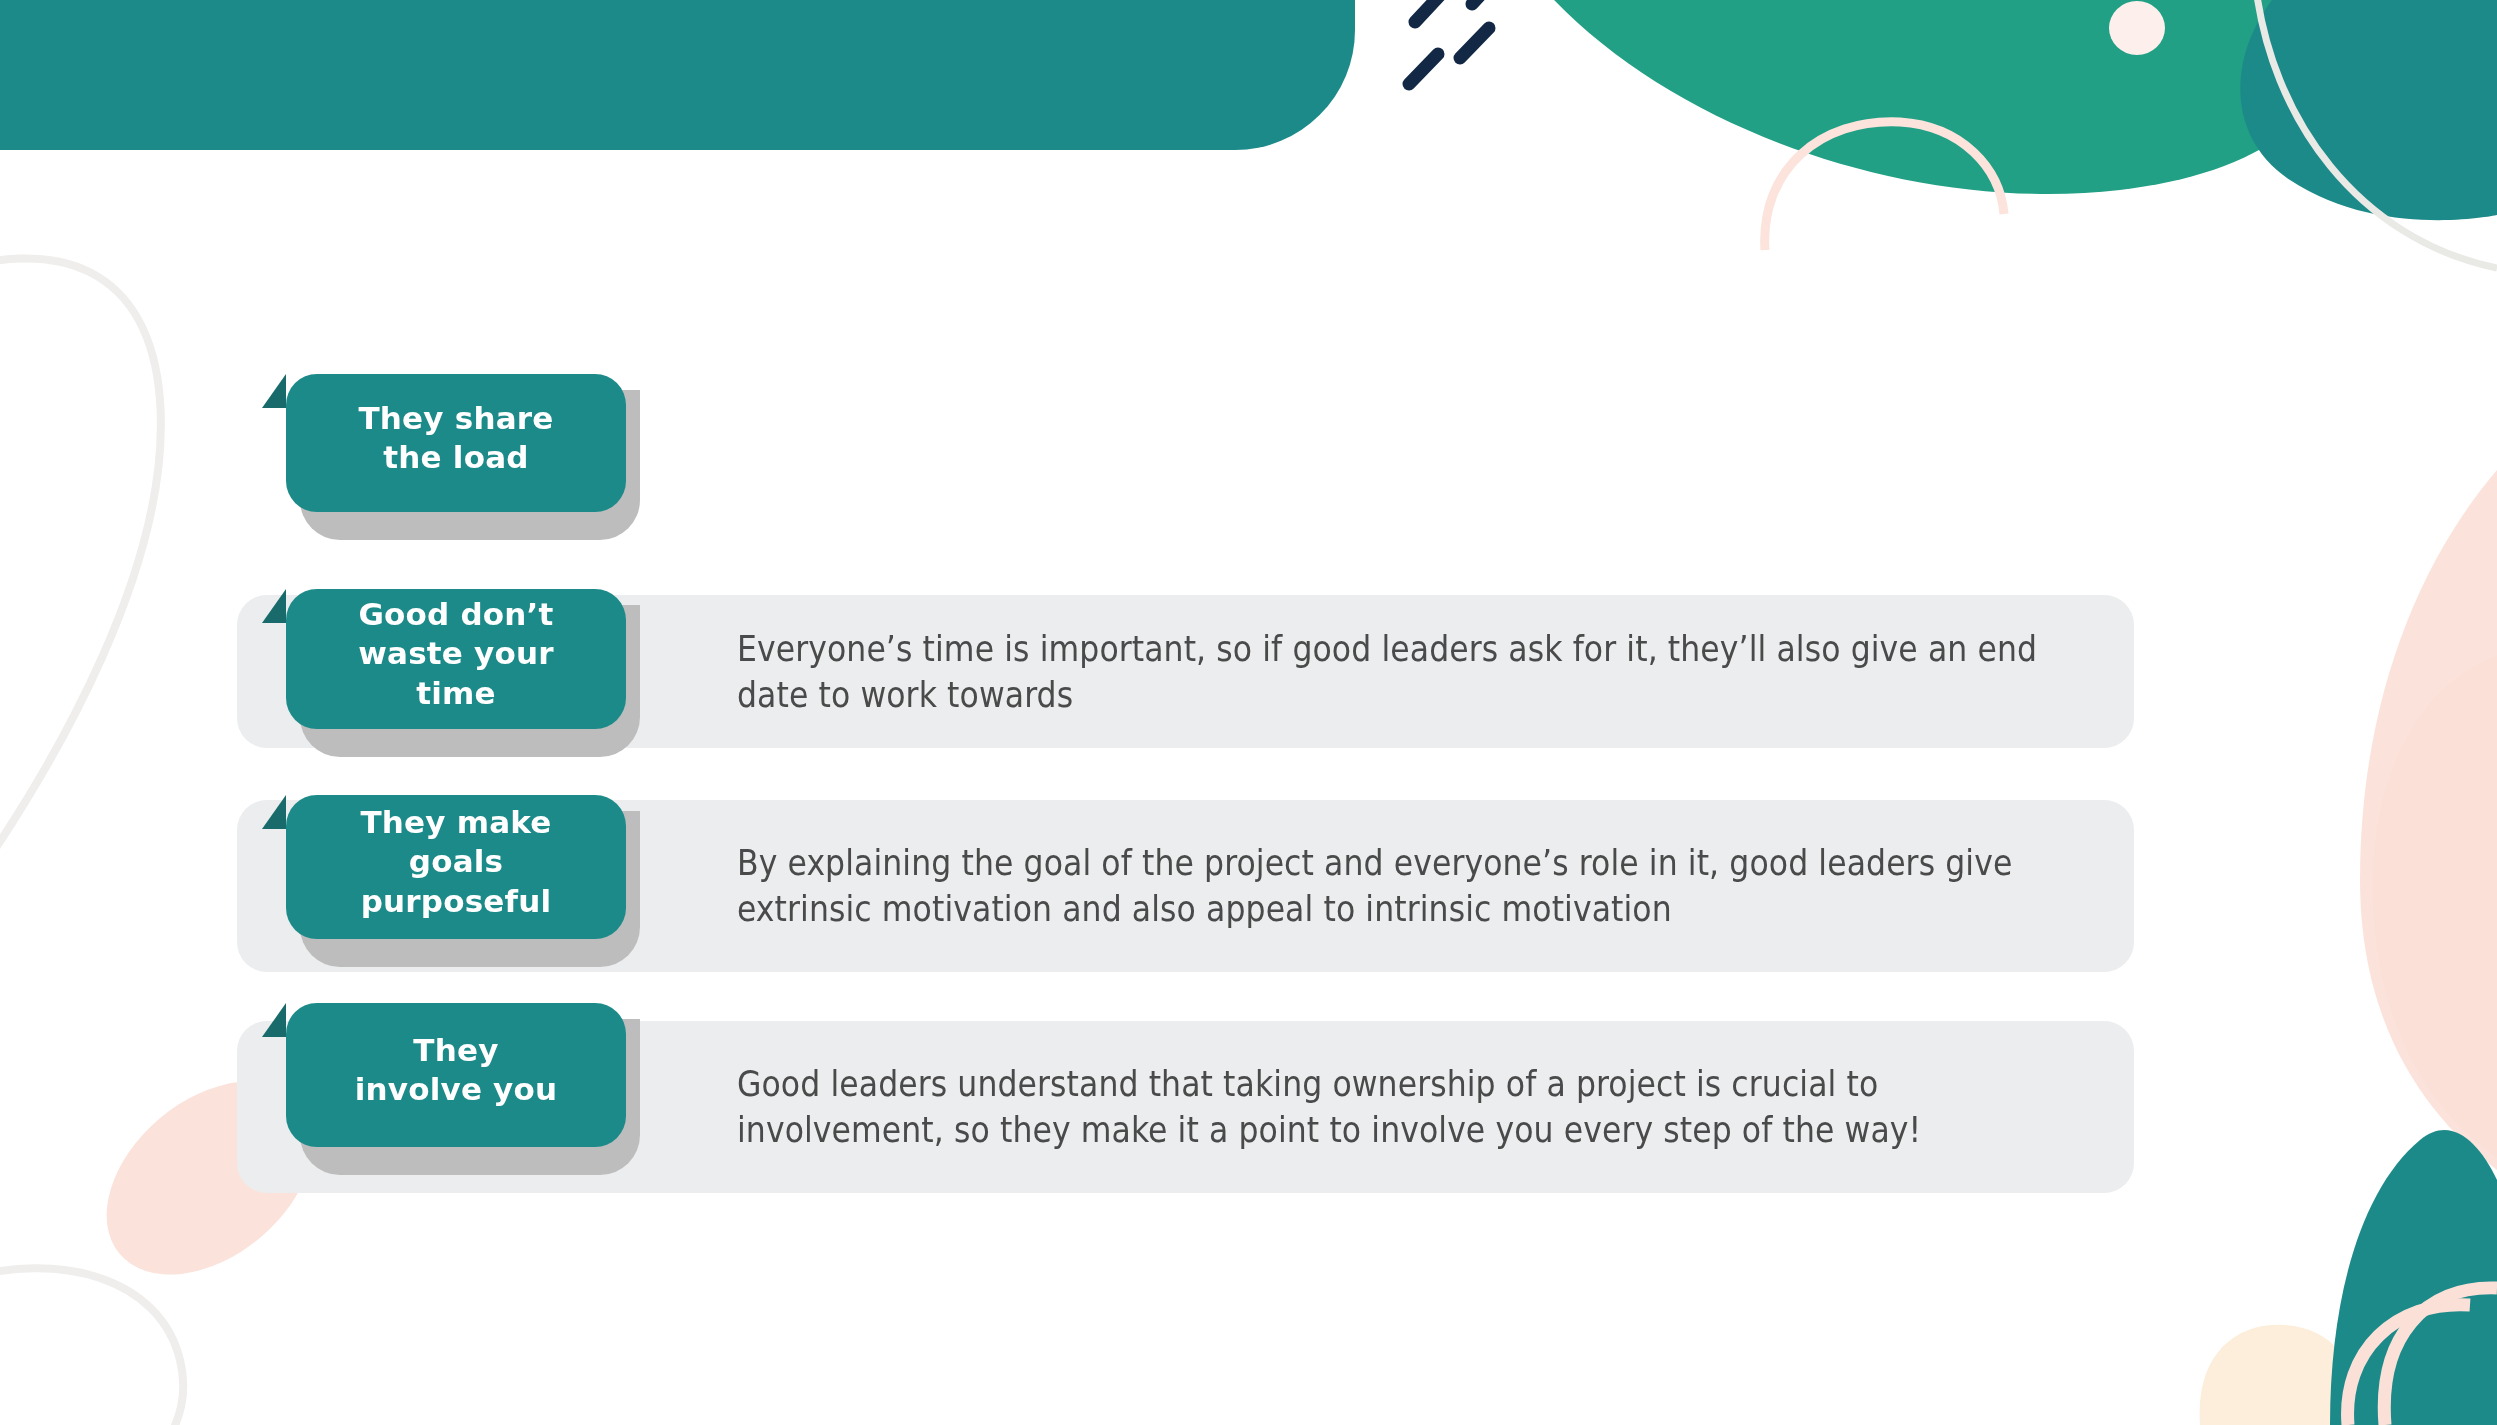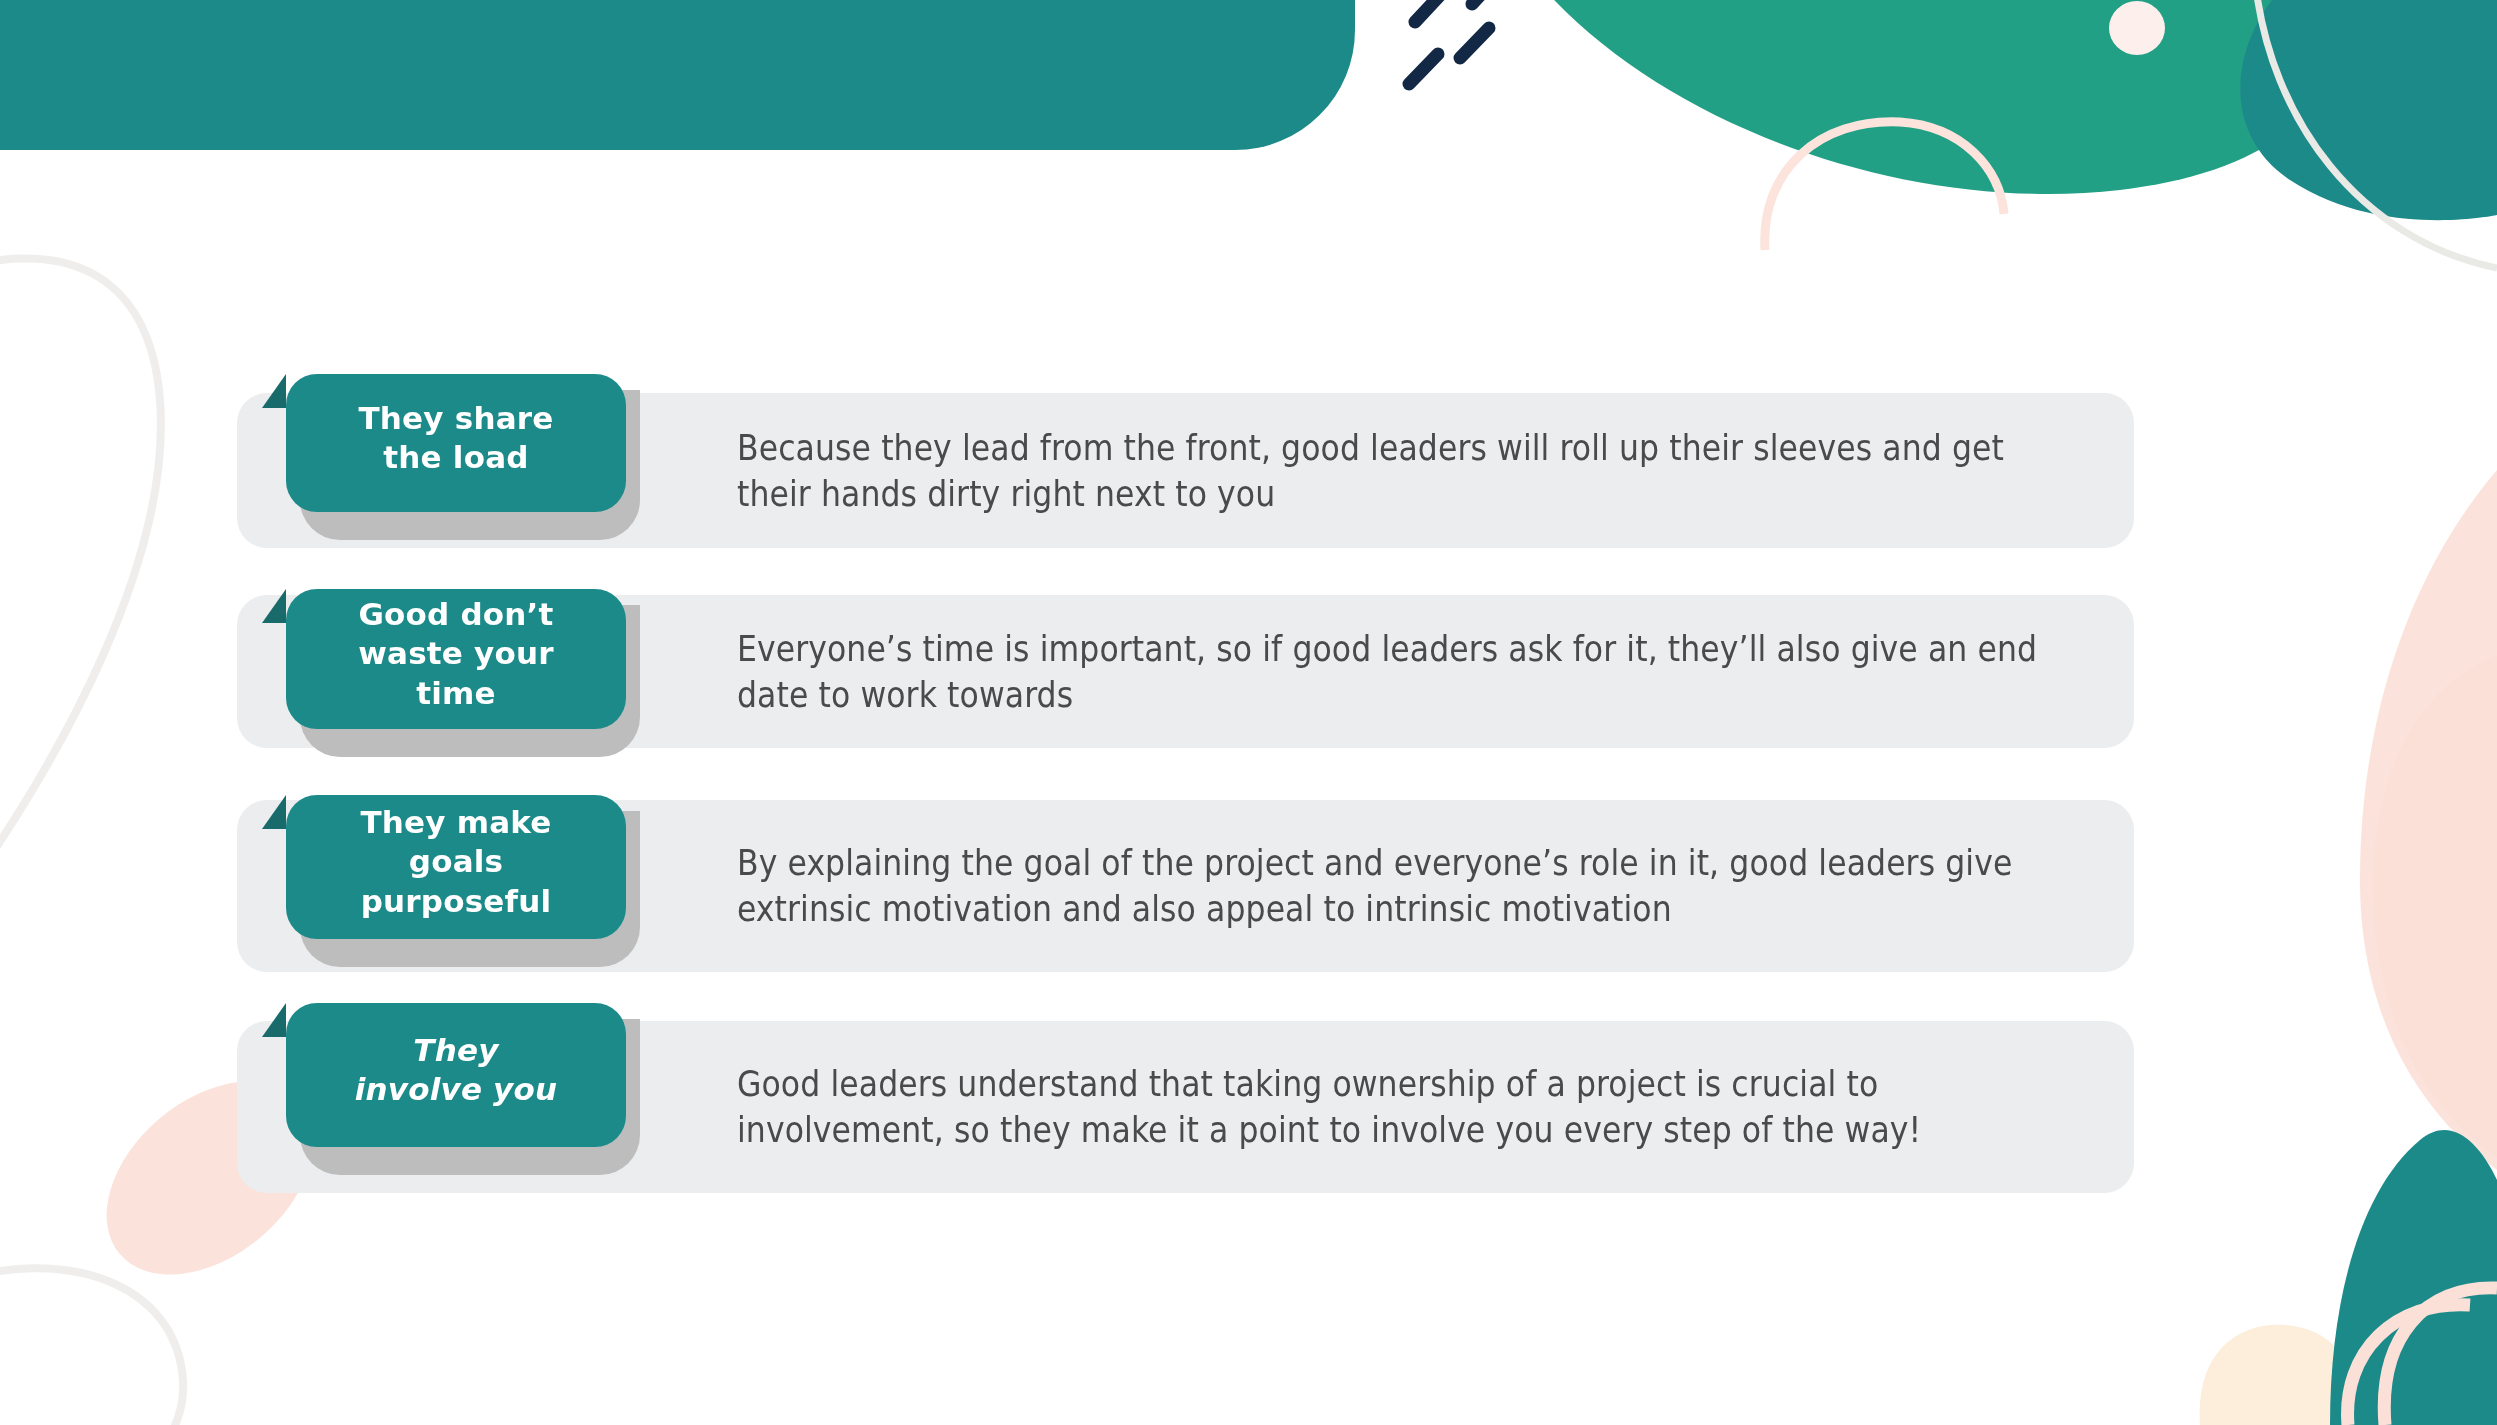--- a/index.html
+++ b/index.html
@@ -209,9 +209,6 @@
 
   <div class="cards">
 
-    <div class="card card-1">
-      <div class="card-body">Because they lead from the front, good leaders will roll up their sleeves and get their hands dirty right next to you</div>
-    </div>
     <div class="ribbon-wrap ribbon-wrap-1">
       <div class="ribbon-shadow"></div>
       <div class="fold fold-left"></div>

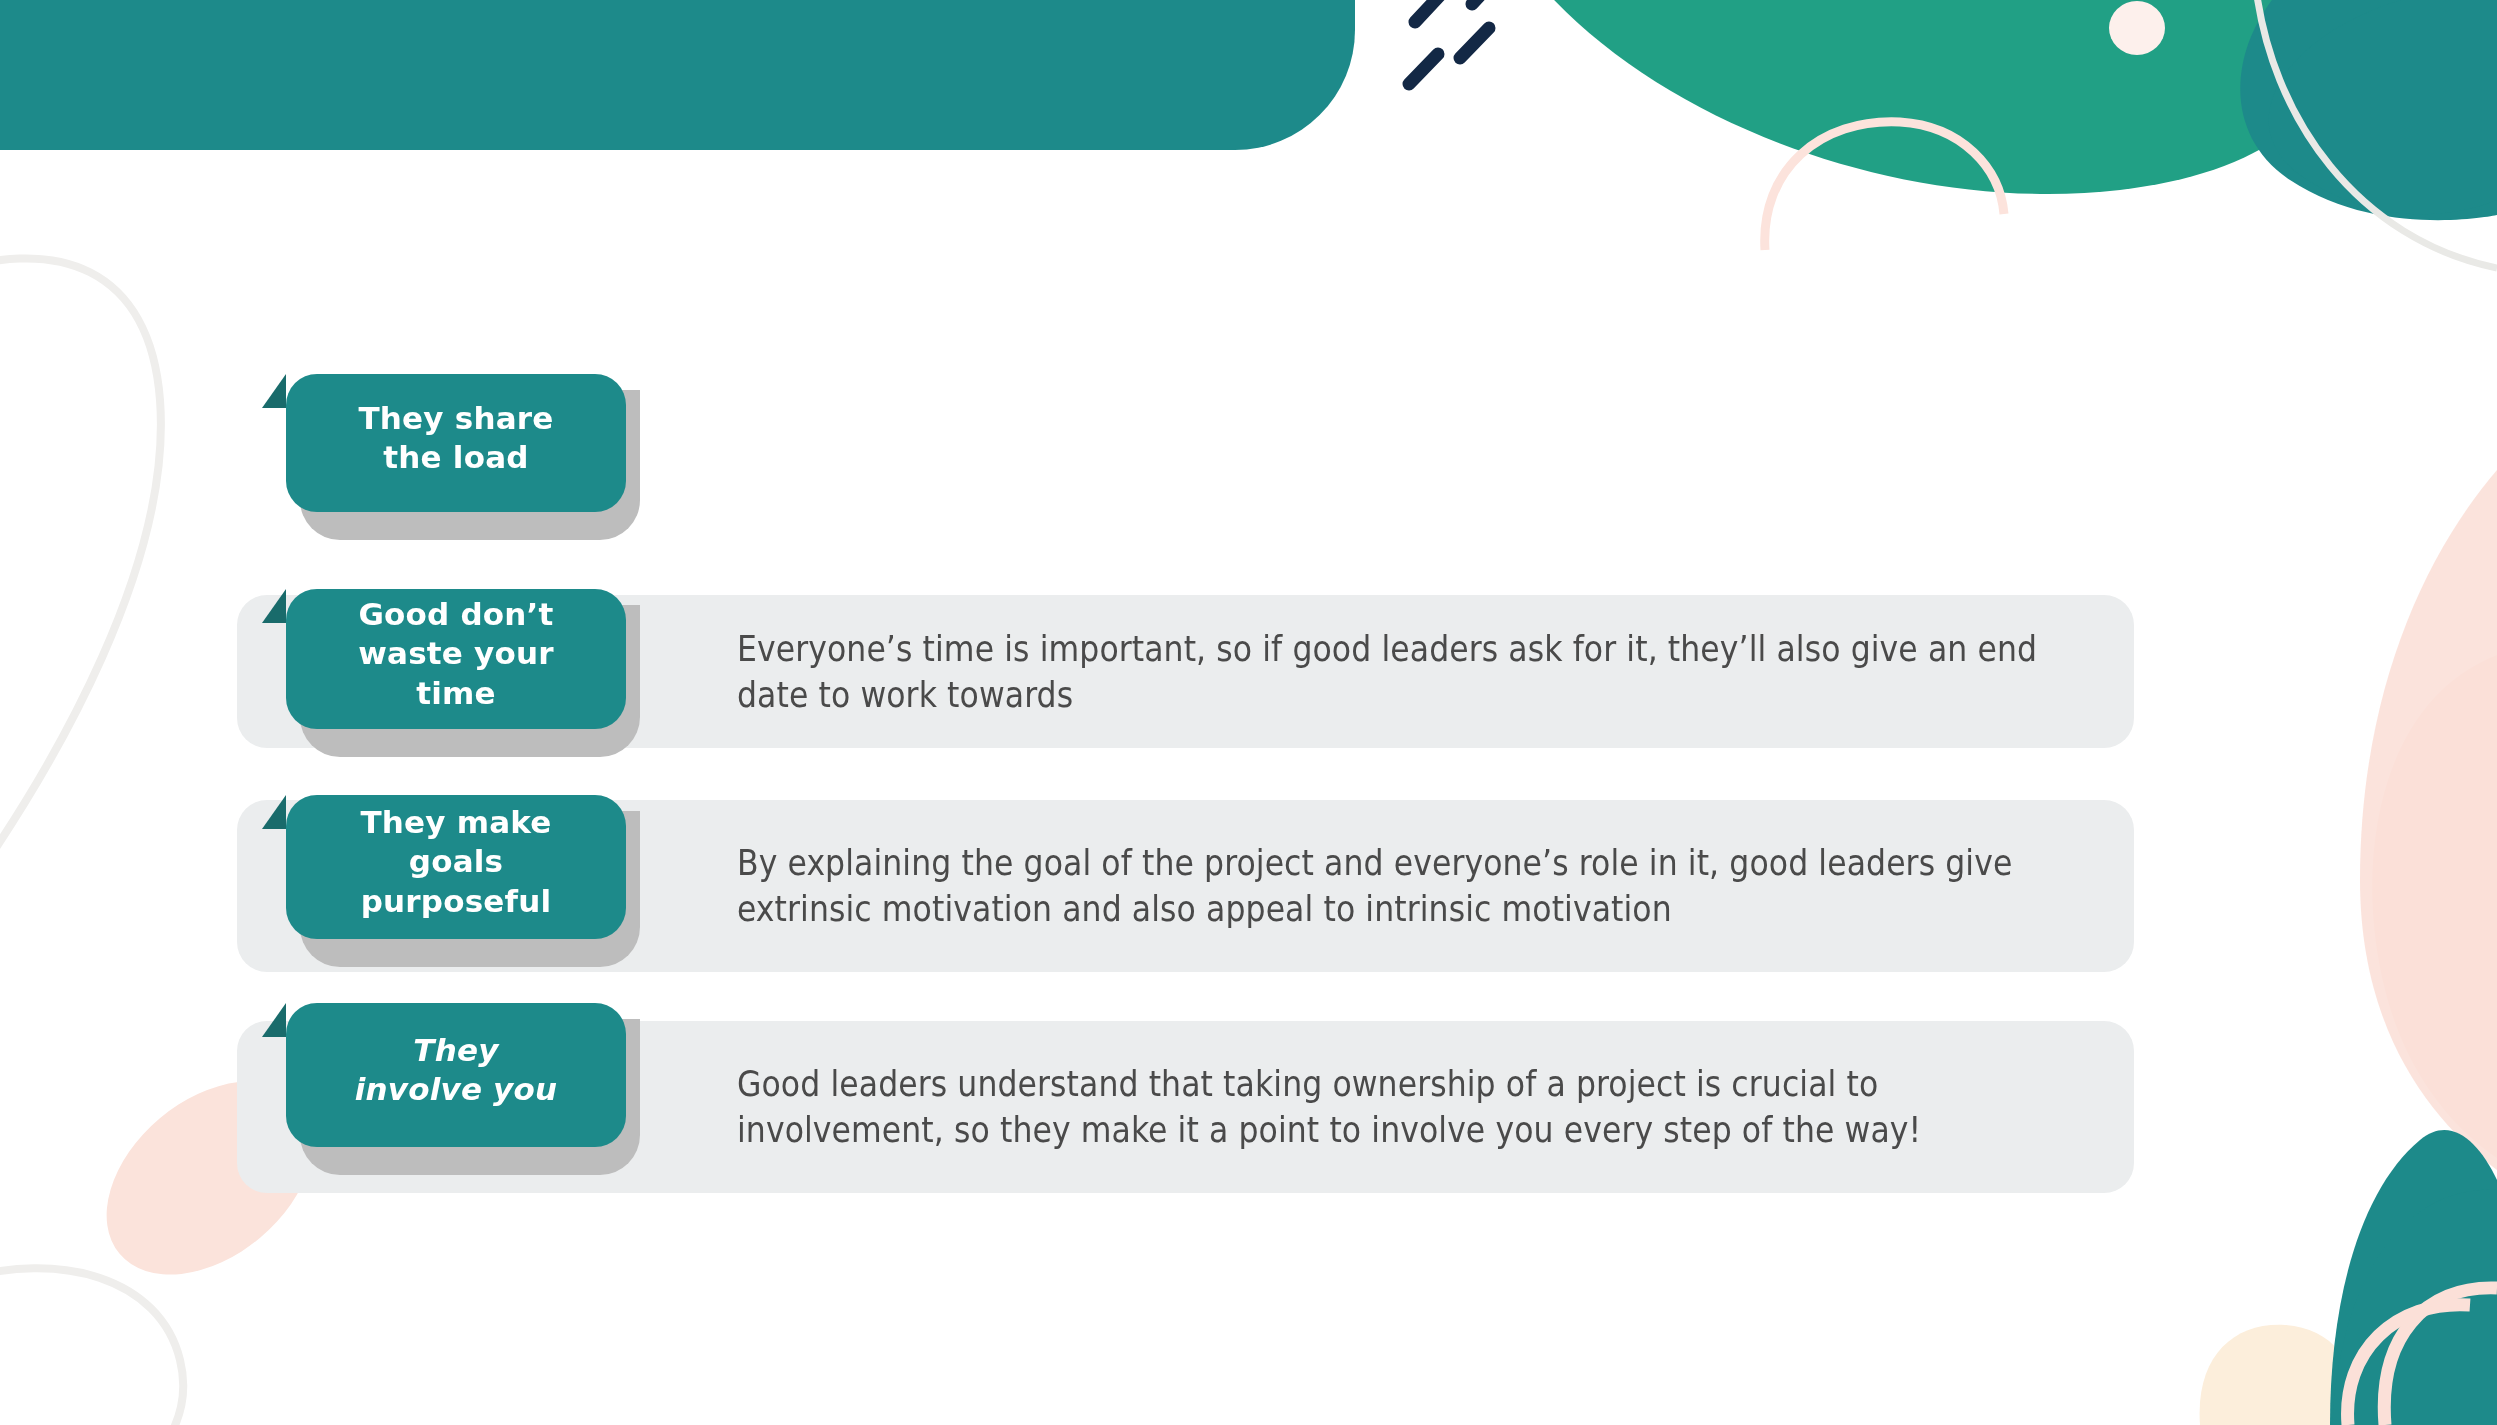--- a/index.html
+++ b/index.html
@@ -101,7 +101,7 @@
   .ribbon-wrap-1 { left: 286px; top: 362px; width: 340px; height: 150px; }
   .ribbon-wrap-2 { left: 286px; top: 577px; width: 340px; height: 152px; }
   .ribbon-wrap-3 { left: 286px; top: 783px; width: 340px; height: 156px; }
-  .ribbon-wrap-4 { left: 286px; top: 991px; width: 340px; height: 156px; font-style: italic; }
+  .ribbon-wrap-4 { left: 286px; top: 991px; width: 340px; height: 156px; }
 
   
   .ribbon-shadow {

